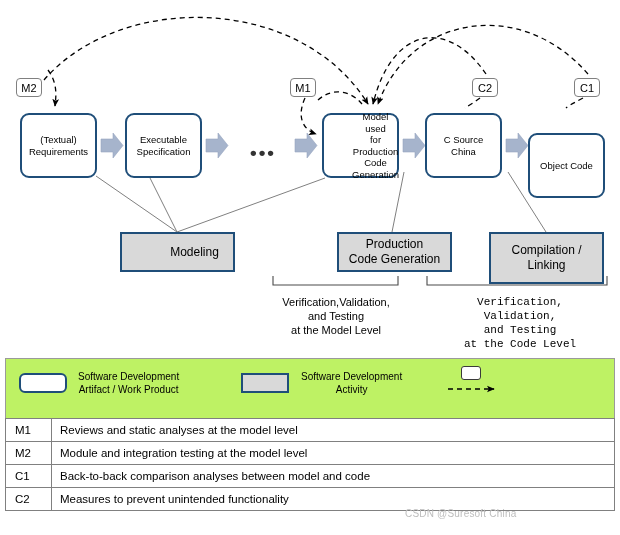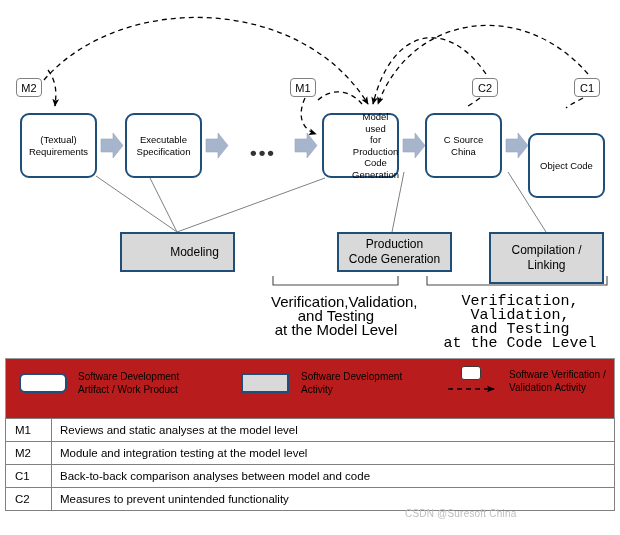--- a/index.html
+++ b/index.html
@@ -81,7 +81,7 @@
   .caption {
     position: absolute;
     text-align: center;
-    font-size: 15px;
+    font-size: 11px;
     line-height: 14px;
     color: #000;
     white-space: pre-line;

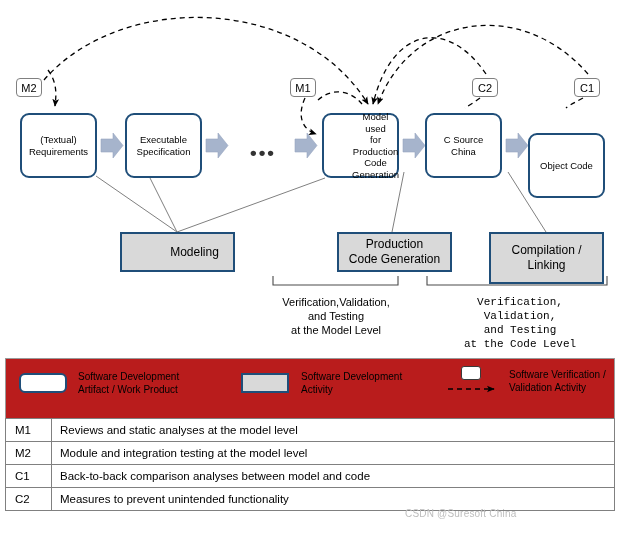--- a/index.html
+++ b/index.html
@@ -106,7 +106,8 @@
     height: 64px;
     box-sizing: border-box;
     border: 1px solid #9a9a9a;
-    background: #b91c1c;
+    background: #bef264;
+    text-align: center;
   }
   .legend-entry {
     position: absolute;

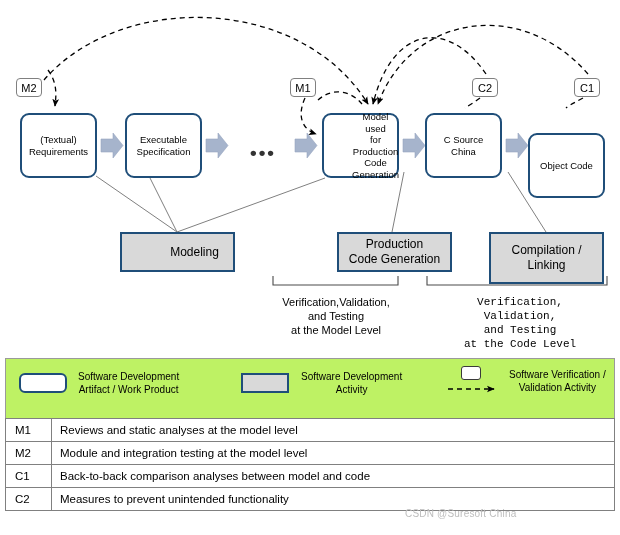--- a/index.html
+++ b/index.html
@@ -295,8 +295,6 @@
       </defs>
       <line x1="2" y1="6" x2="48" y2="6" stroke="#000" stroke-width="1.3" stroke-dasharray="5,4" marker-end="url(#arrowDash2)"></line>
     </svg>
-    <div class="legend-entry" style="left:503px; top:10px;">Software Verification /
-Validation Activity</div>
   </div>
 
   <table id="deftable">

